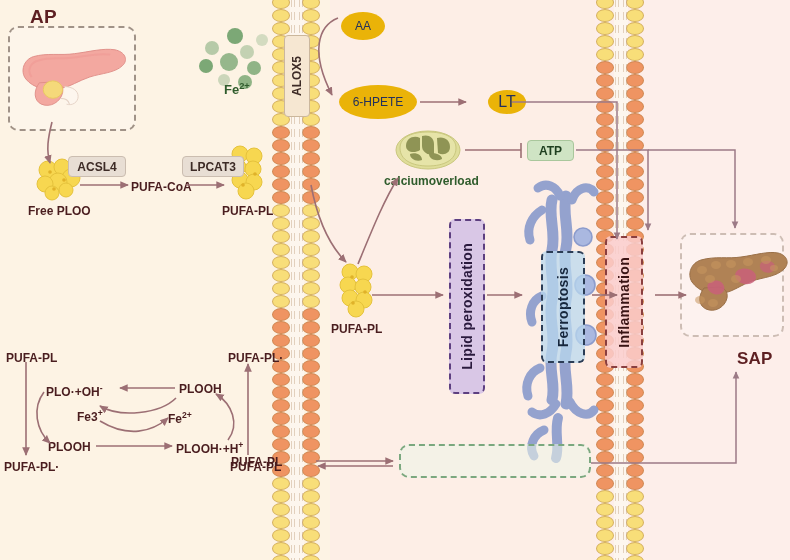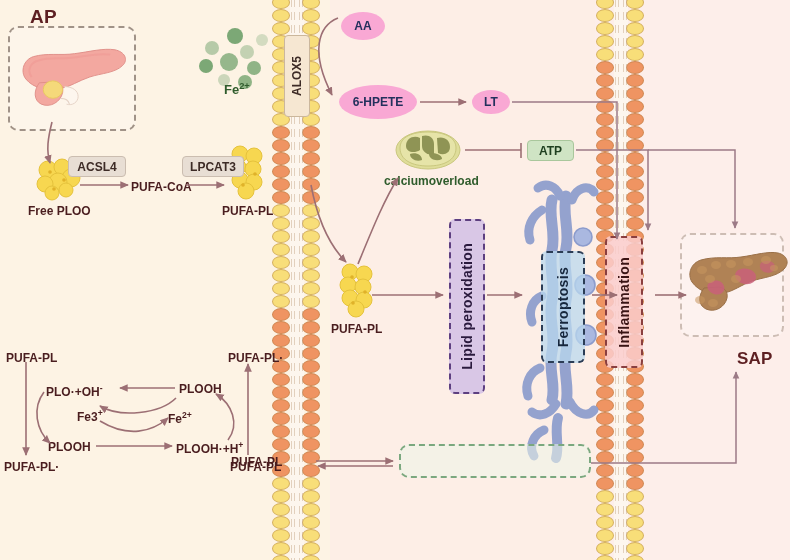--- a/index.html
+++ b/index.html
@@ -60,9 +60,9 @@
 
   
   .ellipse {
-    position:absolute; background:#f9a8d4; border-radius:50%;
+    position:absolute; background:#eab308; border-radius:50%;
     display:flex; align-items:center; justify-content:center;
-    color:#23305c; font-weight:bold;
+    color:#23305c; font-weight:normal;
   }
 
   

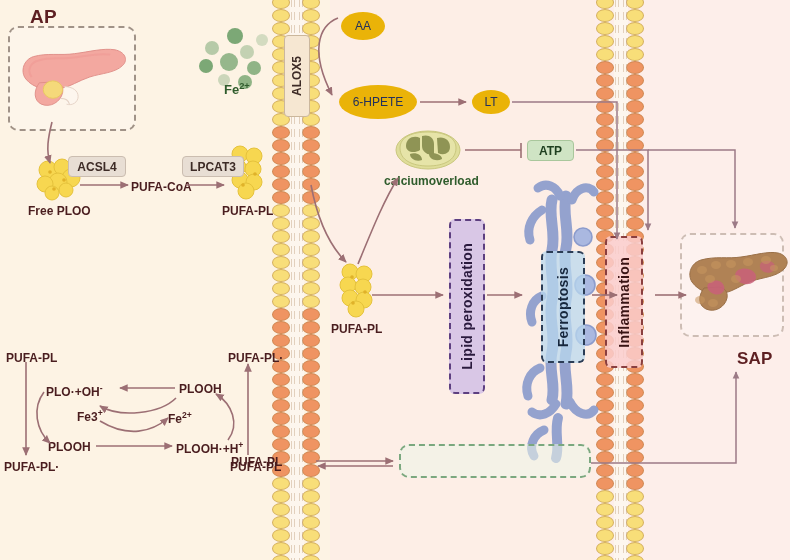--- a/index.html
+++ b/index.html
@@ -897,7 +897,7 @@
 
   <div class="ellipse" style="left:341px; top:12px; width:44px; height:28px; font-size:12px;">AA</div>
   <div class="ellipse" style="left:339px; top:85px; width:78px; height:34px; font-size:12px;">6-HPETE</div>
-  <div class="ellipse" style="left:472px; top:90px; width:38px; height:24px; font-size:12px;">LT</div>
+  <div class="ellipse" style="left:488px; top:90px; width:38px; height:24px; font-size:16px;">LT</div>
   <div class="atpchip" style="left:527px; top:140px; width:47px; height:21px; font-size:12px;">ATP</div>
 
   <svg class="overlay">

